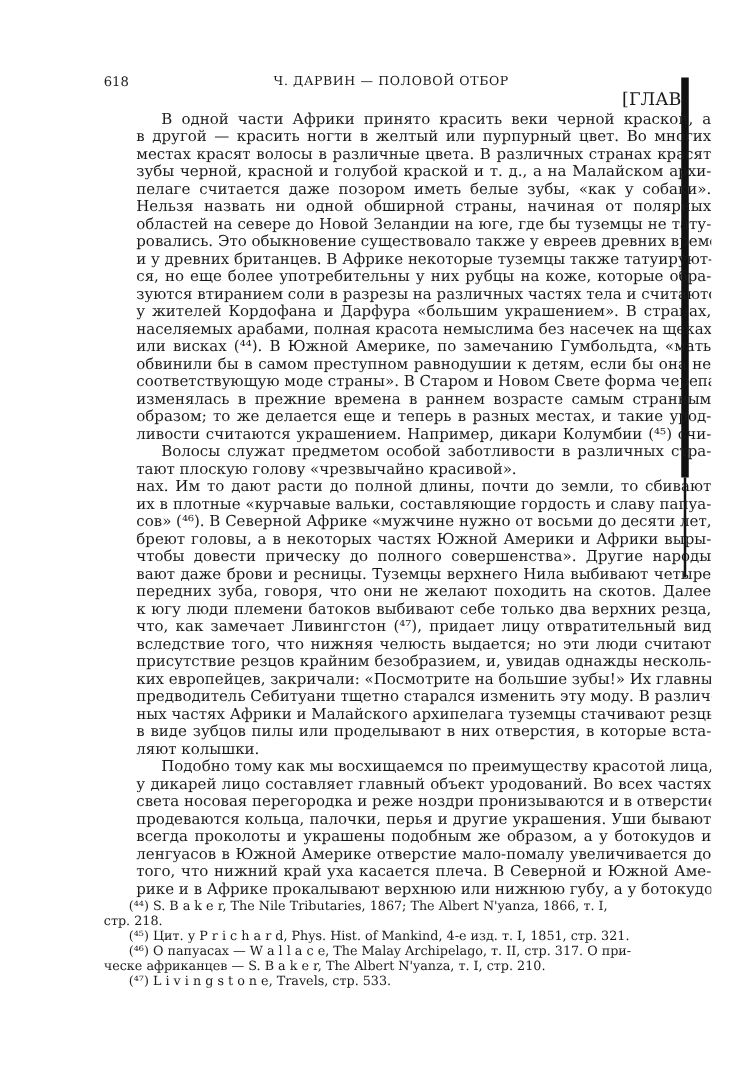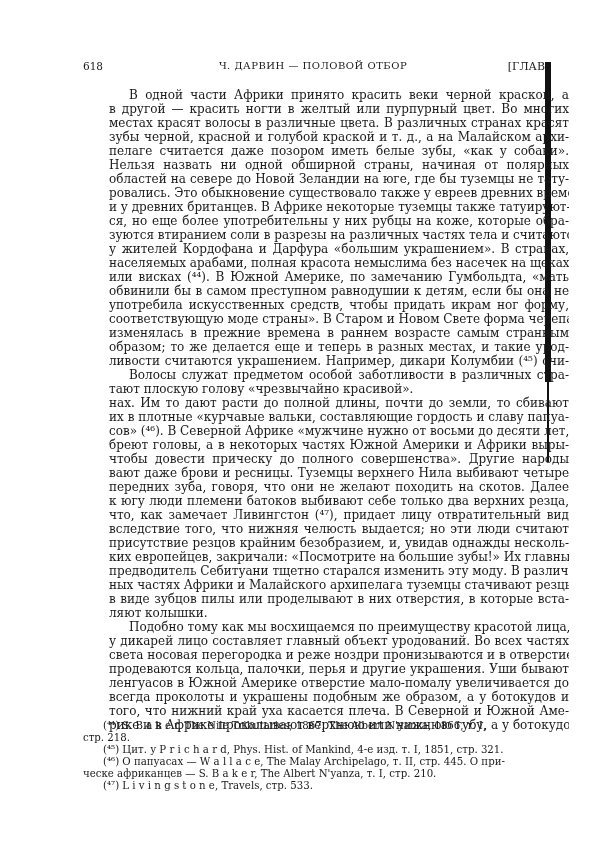--- a/index.html
+++ b/index.html
@@ -9,7 +9,7 @@
             font-size:10.5px; }
   .pnum { position:absolute; left:0; top:0; }
   .run-title { position:absolute; left:0; right:0; top:0; text-align:center; letter-spacing:0.5px; font-size:10px; }
-  .chap { position:absolute; right:-2px; top:0; font-size:11px; }
+  .chap { position:absolute; right:-2px; top:12px; font-size:14px; }
   .edge { position:absolute; left:545px; width:6px; background:#111; }
   .edge.thin { width:2px; left:547px; }
   .body-text { position:absolute; top:88px; left:83px; width:460px;margin-left:26px; }

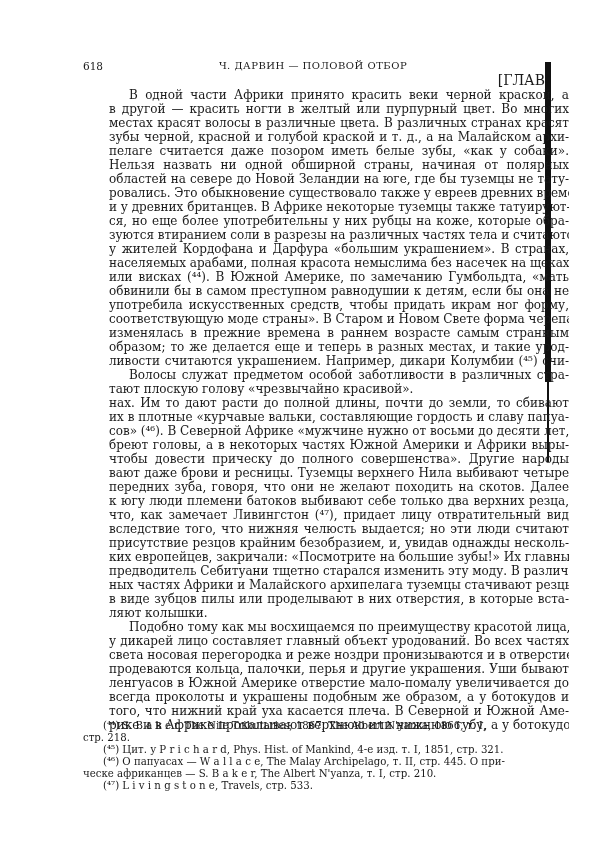--- a/index.html
+++ b/index.html
@@ -49,7 +49,6 @@
     <div class="line">населяемых арабами, полная красота немыслима без насечек на щеках</div>
     <div class="line">или висках (⁴⁴). В Южной Америке, по замечанию Гумбольдта, «мать</div>
     <div class="line">обвинили бы в самом преступном равнодушии к детям, если бы она не</div>
-    <div class="line">употребила искусственных средств, чтобы придать икрам ног форму,</div>
     <div class="line">соответствующую моде страны». В Старом и Новом Свете форма черепа</div>
     <div class="line">изменялась в прежние времена в раннем возрасте самым странным</div>
     <div class="line">образом; то же делается еще и теперь в разных местах, и такие урод-</div>

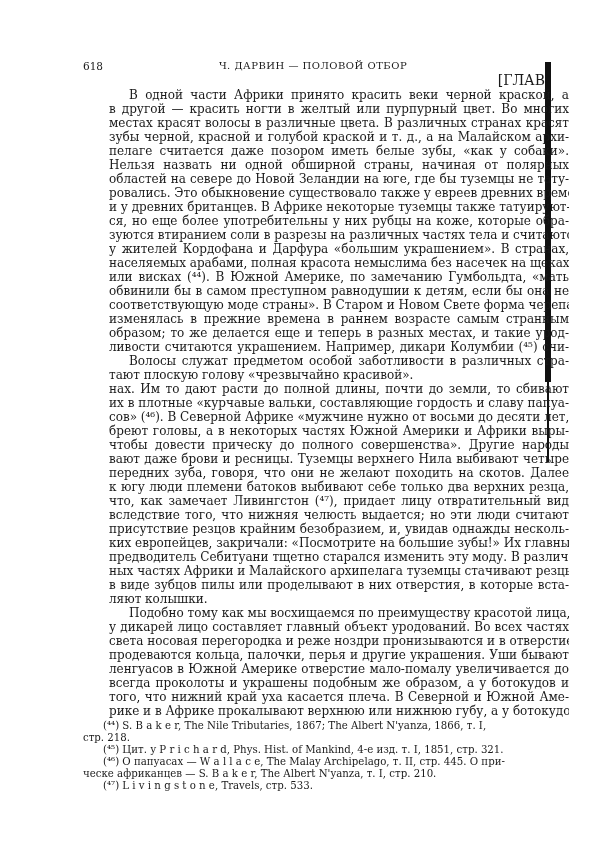--- a/index.html
+++ b/index.html
@@ -75,8 +75,8 @@
     <div class="line">у дикарей лицо составляет главный объект уродований. Во всех частях</div>
     <div class="line">света носовая перегородка и реже ноздри пронизываются и в отверстие</div>
     <div class="line">продеваются кольца, палочки, перья и другие украшения. Уши бывают</div>
+    <div class="line">всегда проколоты и украшены подобным же образом, а у ботокудов и</div>
     <div class="line">ленгуасов в Южной Америке отверстие мало-помалу увеличивается до</div>
-    <div class="line">всегда проколоты и украшены подобным же образом, а у ботокудов и</div>
     <div class="line">того, что нижний край уха касается плеча. В Северной и Южной Аме-</div>
     <div class="line">рике и в Африке прокалывают верхнюю или нижнюю губу, а у ботокудов</div>
   </div>

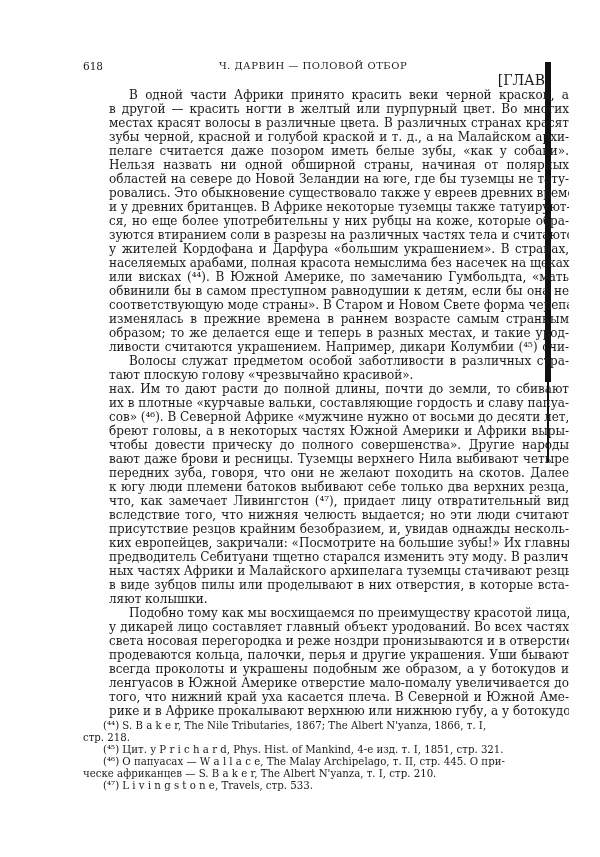--- a/index.html
+++ b/index.html
@@ -85,7 +85,7 @@
     <div class="fn indent">(⁴⁴) S. B a k e r, The Nile Tributaries, 1867; The Albert N'yanza, 1866, т. I,</div>
     <div class="fn">стр. 218.</div>
     <div class="fn indent">(⁴⁵) Цит. у P r i c h a r d, Phys. Hist. of Mankind, 4-е изд. т. I, 1851, стр. 321.</div>
-    <div class="fn indent">(⁴⁶) О папуасах — W a l l a c e, The Malay Archipelago, т. II, стр. 445. О при-</div>
+    <div class="fn indent">(⁴⁶) О папуасах — W a l l a c e, The Malay Archipelago, т. II, стр. 317. О при-</div>
     <div class="fn">ческе африканцев — S. B a k e r, The Albert N'yanza, т. I, стр. 210.</div>
     <div class="fn indent">(⁴⁷) L i v i n g s t o n e, Travels, стр. 533.</div>
   </div>

